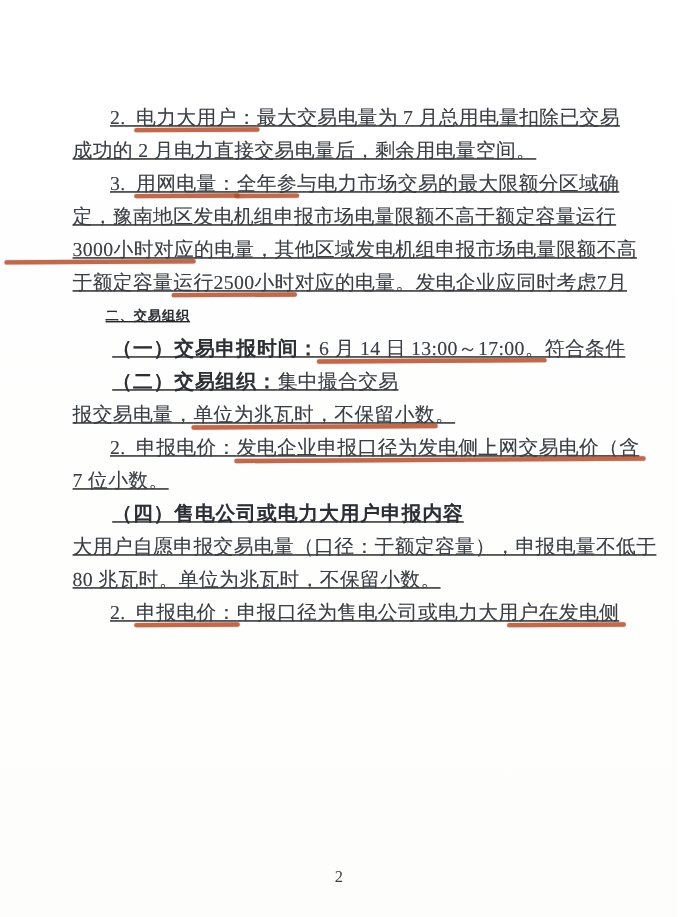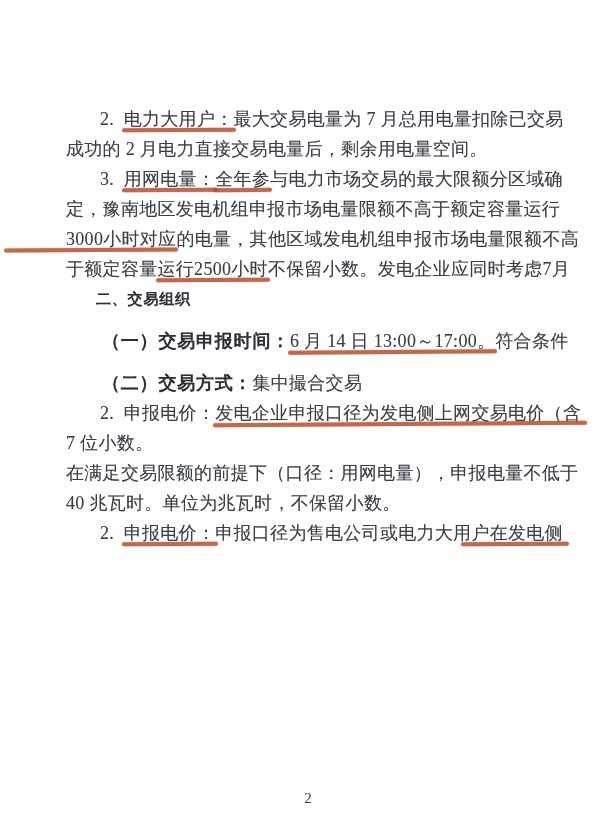--- a/index.html
+++ b/index.html
@@ -17,8 +17,9 @@
   }
   .text-block {
     position: absolute;
-    left: 66px; top: 104px;
+    left: 66px; top: 92px;
     width: 510px;
+    text-decoration: underline;
   }
   .line {
     height: 30px;

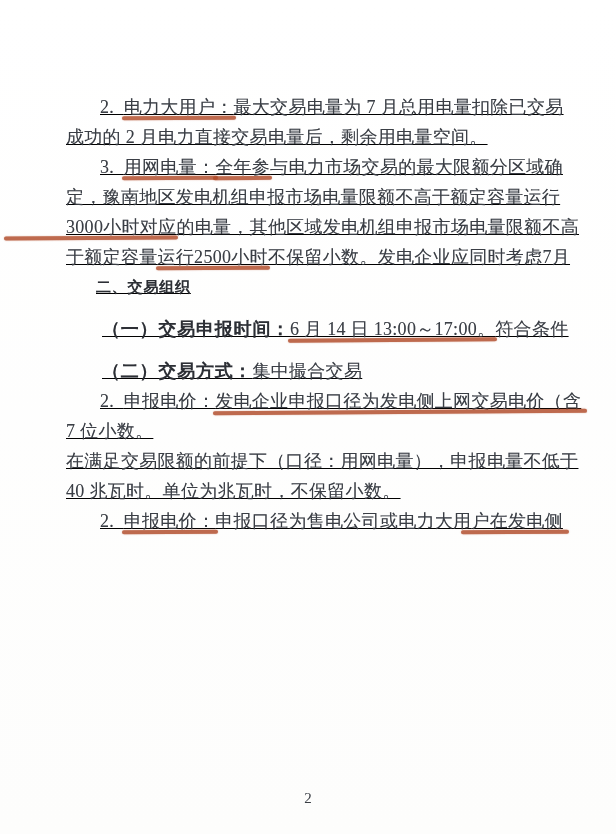--- a/index.html
+++ b/index.html
@@ -71,7 +71,7 @@
       <div class="line" data-type="item"><span class="seg">3.  </span><span class="seg u">用网电量：</span><span class="seg u">全年参</span><span class="seg">与电力市场交易的最大限额分区域确</span></div>
       <div class="line" data-type="flow"><span class="seg">定，豫南地区发电机组申报市场电量限额不高于额定容量运行</span></div>
       <div class="line" data-type="flow"><span class="seg u" style="--ul-l: -62px;">3000小时对应</span><span class="seg">的电量，其他区域发电机组申报市场电量限额不高</span></div>
-      <div class="line" data-type="flow"><span class="seg">于额定容量</span><span class="seg u">运行2500小时</span><span class="seg">不保留小数。发电企业应同时考虑7月</span></div>
+      <div class="line" data-type="flow"><span class="seg">于额定容量</span><span class="seg u">运行2500小时</span><span class="seg">对应的电量。发电企业应同时考虑7月</span></div>
       <div class="line" data-type="sec"><span class="seg b">二、交易组织</span></div>
       <div class="line" data-type="head"><span class="seg b">（一）交易申报时间：</span><span class="seg u">6 月 14 日 13:00～17:00。</span><span class="seg">符合条件</span></div>
       <div class="line" data-type="head"><span class="seg b">（二）交易方式：</span><span class="seg">集中撮合交易</span></div>

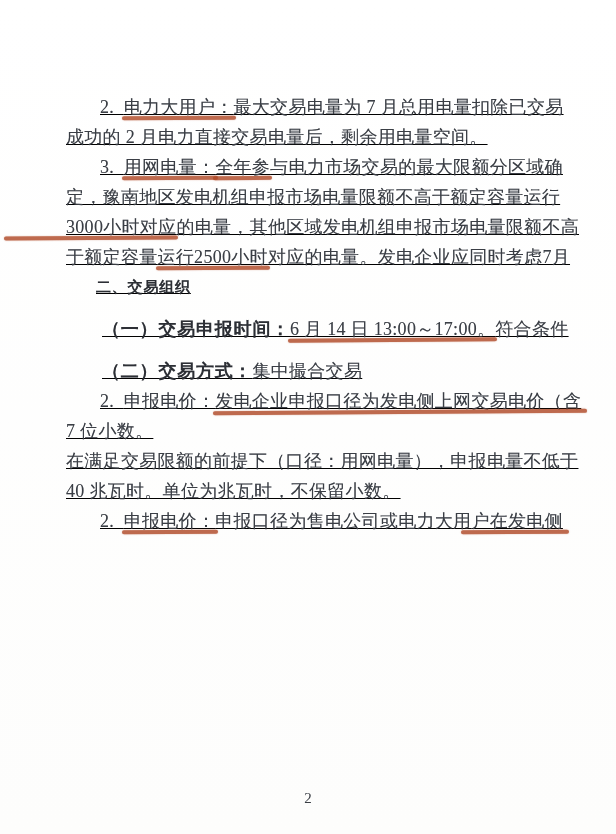--- a/index.html
+++ b/index.html
@@ -32,7 +32,7 @@
   }
   .line[data-type="item"] { padding-left: 34px; }
   .line[data-type="head"] { padding-left: 36px; margin-top: 12px; }
-  .line[data-type="sec"]  { padding-left: 30px; font-size: 15px; }
+  .line[data-type="sec"]  { padding-left: 30px; font-size: 12px; }
   .seg.b {
     font-weight: bold;
     color: #2c2f35;

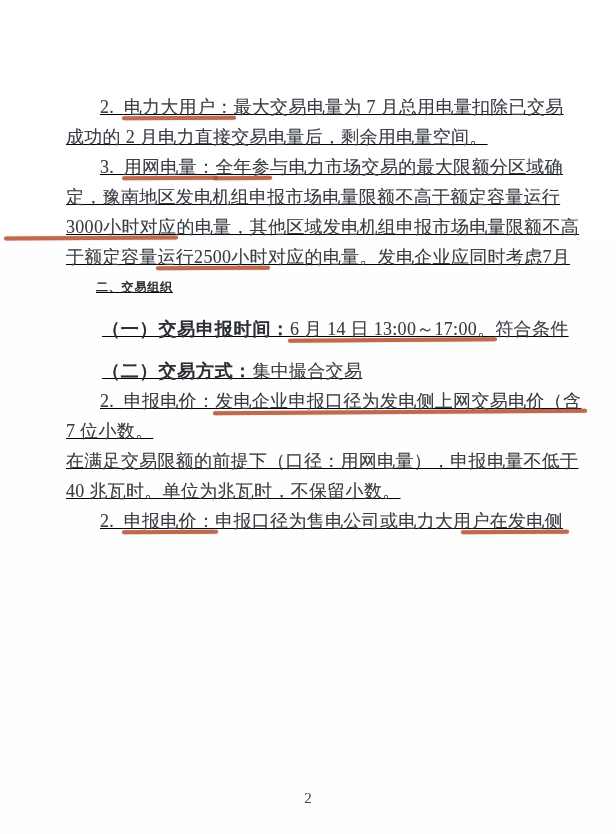--- a/index.html
+++ b/index.html
@@ -31,7 +31,7 @@
     text-shadow: 0 0 0.5px rgba(60,64,70,0.35);
   }
   .line[data-type="item"] { padding-left: 34px; }
-  .line[data-type="head"] { padding-left: 36px; margin-top: 12px; }
+  .line[data-type="head"] { padding-left: 36px; }
   .line[data-type="sec"]  { padding-left: 30px; font-size: 12px; }
   .seg.b {
     font-weight: bold;

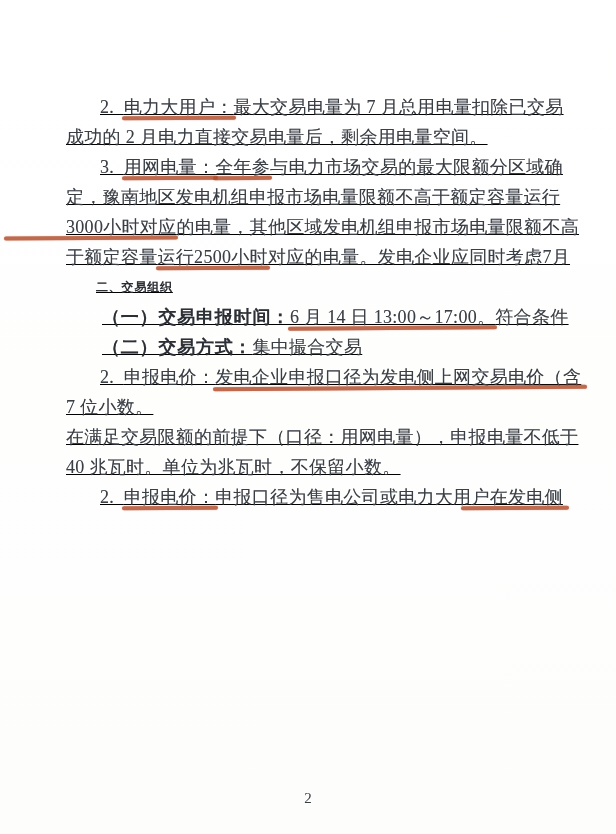--- a/index.html
+++ b/index.html
@@ -74,7 +74,7 @@
       <div class="line" data-type="flow"><span class="seg">于额定容量</span><span class="seg u">运行2500小时</span><span class="seg">对应的电量。发电企业应同时考虑7月</span></div>
       <div class="line" data-type="sec"><span class="seg b">二、交易组织</span></div>
       <div class="line" data-type="head"><span class="seg b">（一）交易申报时间：</span><span class="seg u">6 月 14 日 13:00～17:00。</span><span class="seg">符合条件</span></div>
-      <div class="line" data-type="head"><span class="seg b">（二）交易方式：</span><span class="seg">集中撮合交易</span></div>
+      <div class="line" data-type="head"><span class="seg b">（二）交易组织：</span><span class="seg">集中撮合交易</span></div>
       <div class="line" data-type="item"><span class="seg">2.  </span><span class="seg">申报电价：</span><span class="seg u" style="--ul-r: -6px;">发电企业申报口径为发电侧上网交易电价（含</span></div>
       <div class="line" data-type="flow"><span class="seg">7 位小数。</span></div>
       <div class="line" data-type="flow"><span class="seg">在满足交易限额的前提下（口径：用网电量），申报电量不低于</span></div>

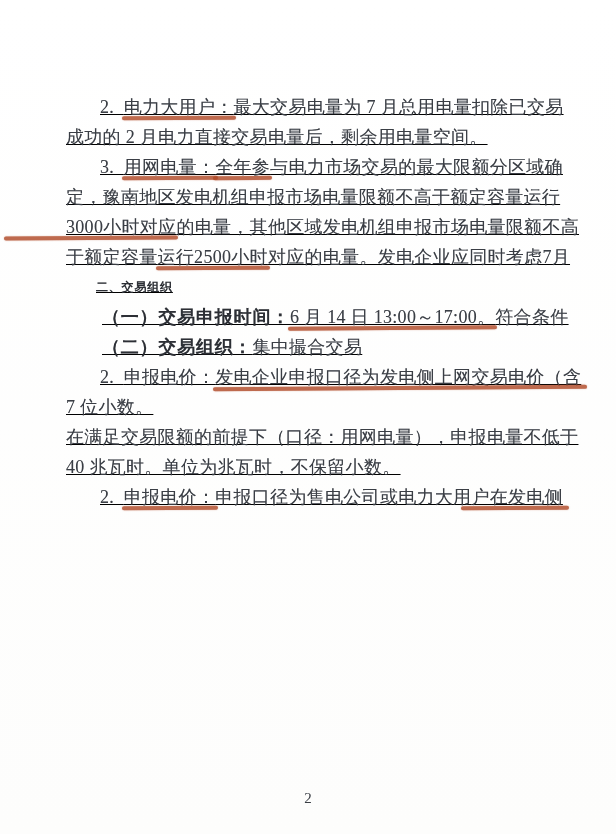--- a/index.html
+++ b/index.html
@@ -75,6 +75,7 @@
       <div class="line" data-type="sec"><span class="seg b">二、交易组织</span></div>
       <div class="line" data-type="head"><span class="seg b">（一）交易申报时间：</span><span class="seg u">6 月 14 日 13:00～17:00。</span><span class="seg">符合条件</span></div>
       <div class="line" data-type="head"><span class="seg b">（二）交易组织：</span><span class="seg">集中撮合交易</span></div>
+      <div class="line" data-type="flow"><span class="seg">报交易电量，</span><span class="seg u">单位为兆瓦时，不保留小数</span><span class="seg">。</span></div>
       <div class="line" data-type="item"><span class="seg">2.  </span><span class="seg">申报电价：</span><span class="seg u" style="--ul-r: -6px;">发电企业申报口径为发电侧上网交易电价（含</span></div>
       <div class="line" data-type="flow"><span class="seg">7 位小数。</span></div>
       <div class="line" data-type="flow"><span class="seg">在满足交易限额的前提下（口径：用网电量），申报电量不低于</span></div>

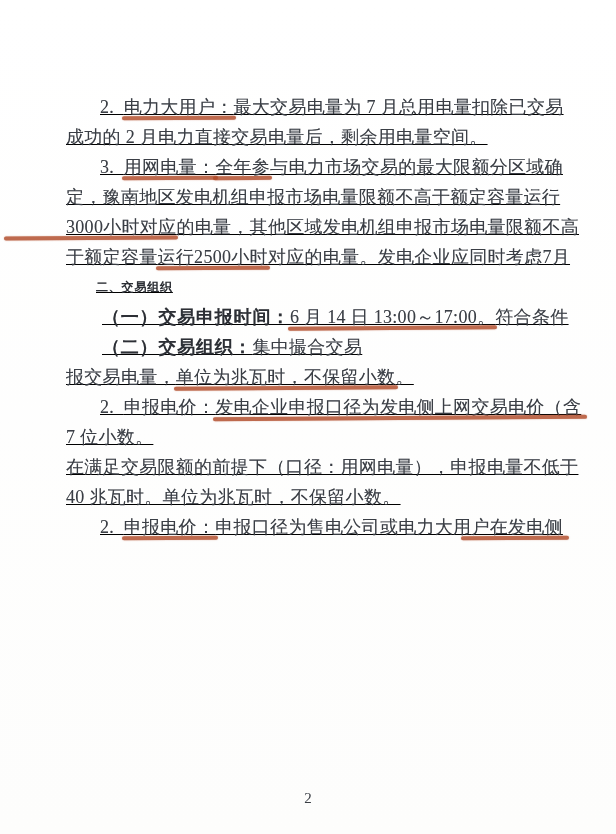--- a/index.html
+++ b/index.html
@@ -78,6 +78,7 @@
       <div class="line" data-type="flow"><span class="seg">报交易电量，</span><span class="seg u">单位为兆瓦时，不保留小数</span><span class="seg">。</span></div>
       <div class="line" data-type="item"><span class="seg">2.  </span><span class="seg">申报电价：</span><span class="seg u" style="--ul-r: -6px;">发电企业申报口径为发电侧上网交易电价（含</span></div>
       <div class="line" data-type="flow"><span class="seg">7 位小数。</span></div>
+      <div class="line" data-type="head"><span class="seg b">（四）售电公司或电力大用户申报内容</span></div>
       <div class="line" data-type="flow"><span class="seg">在满足交易限额的前提下（口径：用网电量），申报电量不低于</span></div>
       <div class="line" data-type="flow"><span class="seg">40 兆瓦时。单位为兆瓦时，不保留小数。</span></div>
       <div class="line" data-type="item"><span class="seg">2.  </span><span class="seg u">申报电价：</span><span class="seg">申报口径为售电公司或电力大用</span><span class="seg u" style="--ul-l: -10px; --ul-r: -6px;">户在发电侧</span></div>

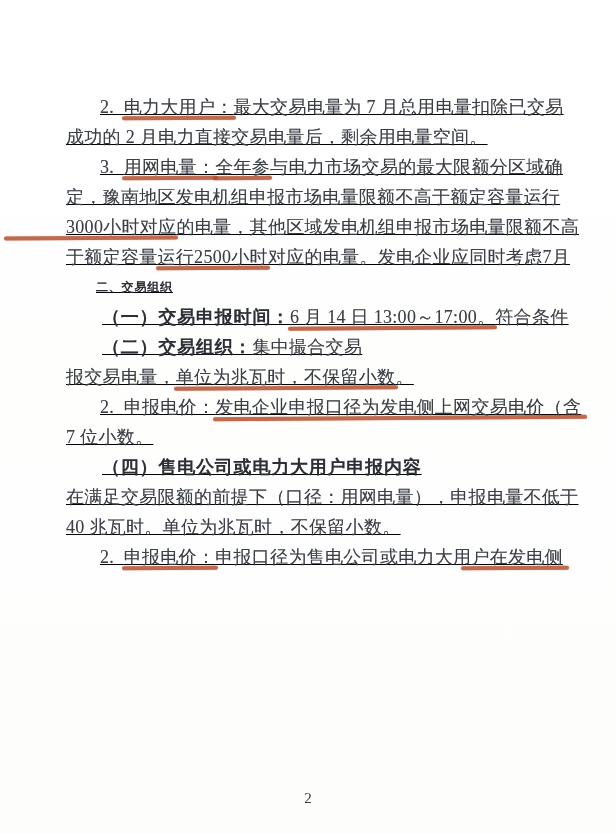--- a/index.html
+++ b/index.html
@@ -79,7 +79,7 @@
       <div class="line" data-type="item"><span class="seg">2.  </span><span class="seg">申报电价：</span><span class="seg u" style="--ul-r: -6px;">发电企业申报口径为发电侧上网交易电价（含</span></div>
       <div class="line" data-type="flow"><span class="seg">7 位小数。</span></div>
       <div class="line" data-type="head"><span class="seg b">（四）售电公司或电力大用户申报内容</span></div>
-      <div class="line" data-type="flow"><span class="seg">在满足交易限额的前提下（口径：用网电量），申报电量不低于</span></div>
+      <div class="line" data-type="flow"><span class="seg">大用户自愿申报交易电量（口径：于额定容量），申报电量不低于</span></div>
       <div class="line" data-type="flow"><span class="seg">40 兆瓦时。单位为兆瓦时，不保留小数。</span></div>
       <div class="line" data-type="item"><span class="seg">2.  </span><span class="seg u">申报电价：</span><span class="seg">申报口径为售电公司或电力大用</span><span class="seg u" style="--ul-l: -10px; --ul-r: -6px;">户在发电侧</span></div>
     </div>

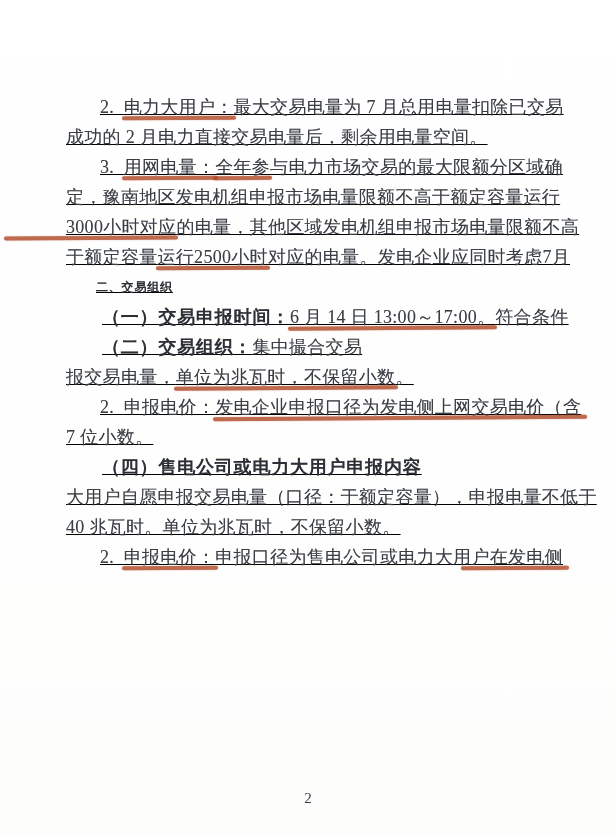--- a/index.html
+++ b/index.html
@@ -80,7 +80,7 @@
       <div class="line" data-type="flow"><span class="seg">7 位小数。</span></div>
       <div class="line" data-type="head"><span class="seg b">（四）售电公司或电力大用户申报内容</span></div>
       <div class="line" data-type="flow"><span class="seg">大用户自愿申报交易电量（口径：于额定容量），申报电量不低于</span></div>
-      <div class="line" data-type="flow"><span class="seg">40 兆瓦时。单位为兆瓦时，不保留小数。</span></div>
+      <div class="line" data-type="flow"><span class="seg">80 兆瓦时。单位为兆瓦时，不保留小数。</span></div>
       <div class="line" data-type="item"><span class="seg">2.  </span><span class="seg u">申报电价：</span><span class="seg">申报口径为售电公司或电力大用</span><span class="seg u" style="--ul-l: -10px; --ul-r: -6px;">户在发电侧</span></div>
     </div>
   <div class="page-number">2</div>

